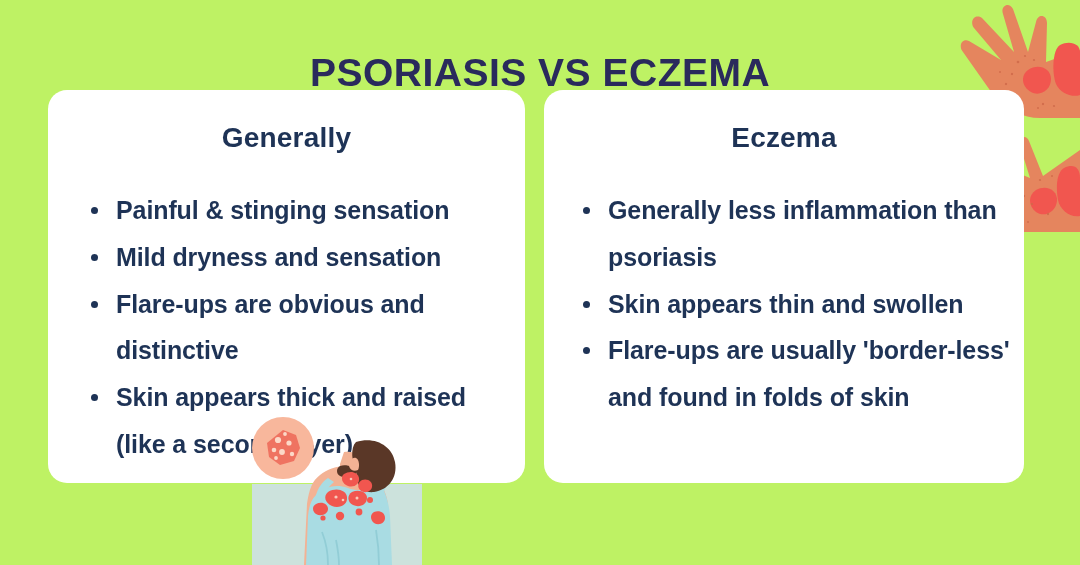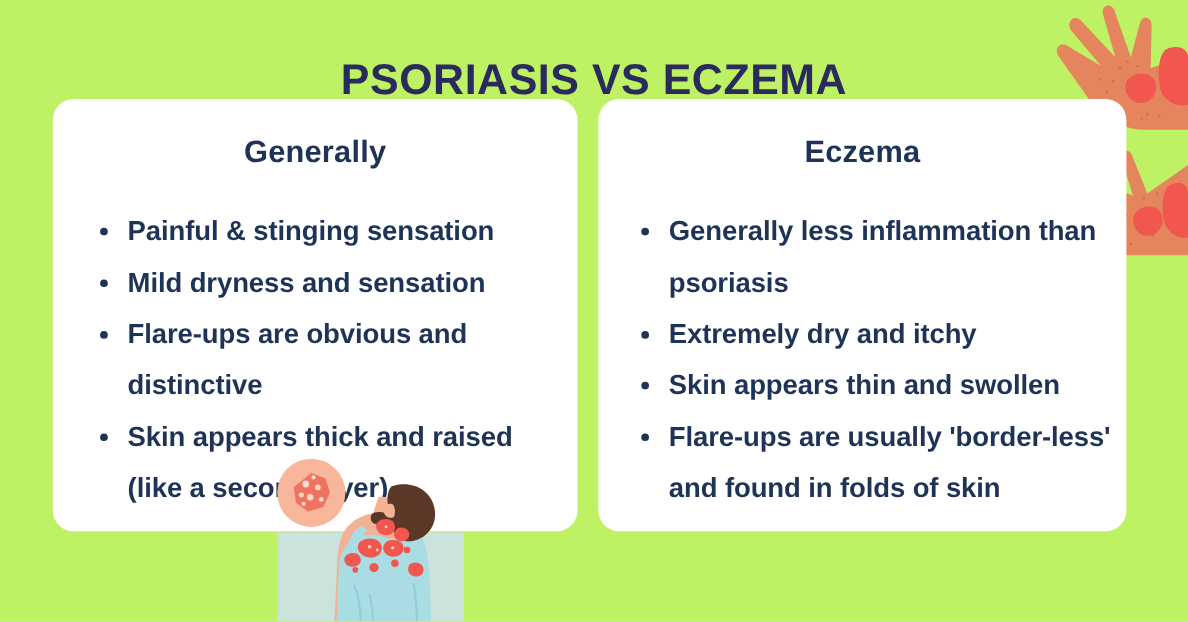--- a/index.html
+++ b/index.html
@@ -198,10 +198,6 @@
       </li>
       <li class="bullet-item">
         <span class="bullet-dot"></span>
-        <span>Extremely dry and itchy</span>
-      </li>
-      <li class="bullet-item">
-        <span class="bullet-dot"></span>
         <span>Skin appears thin and swollen</span>
       </li>
       <li class="bullet-item">

